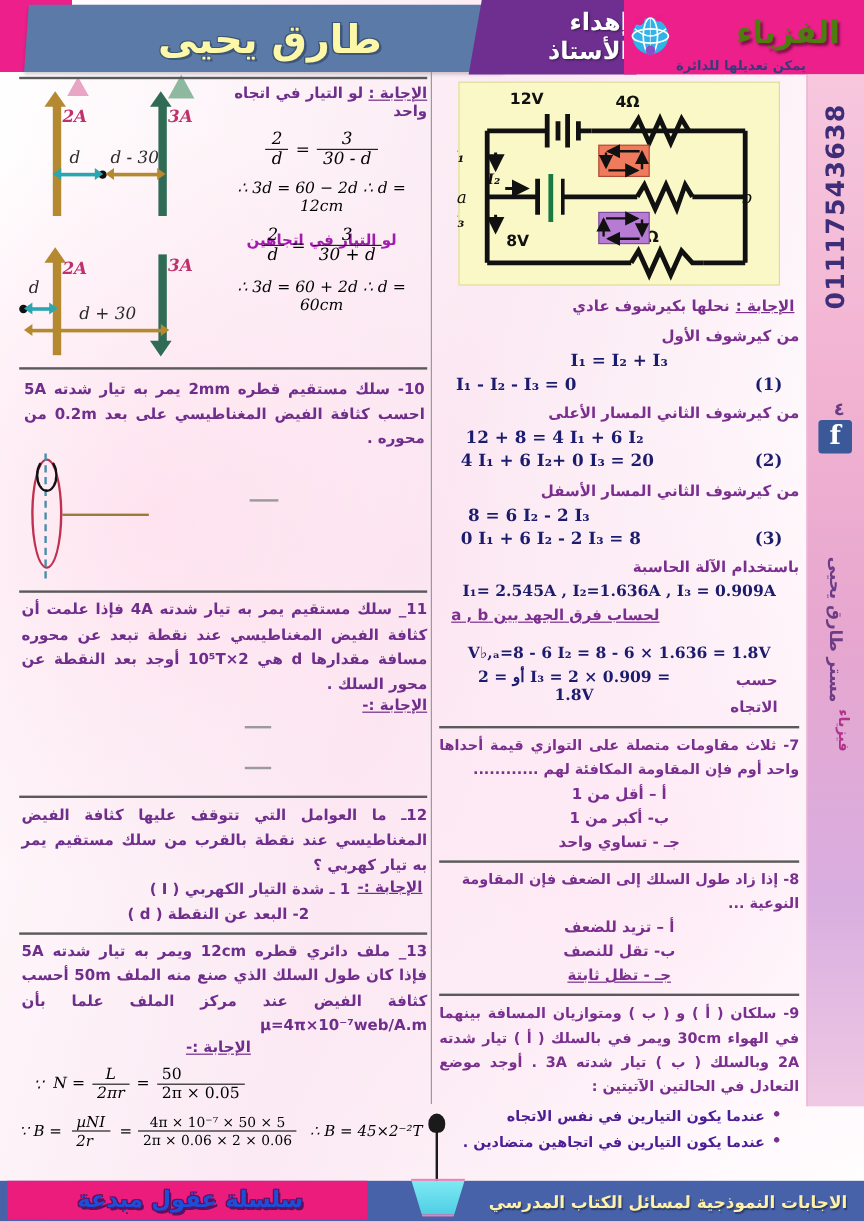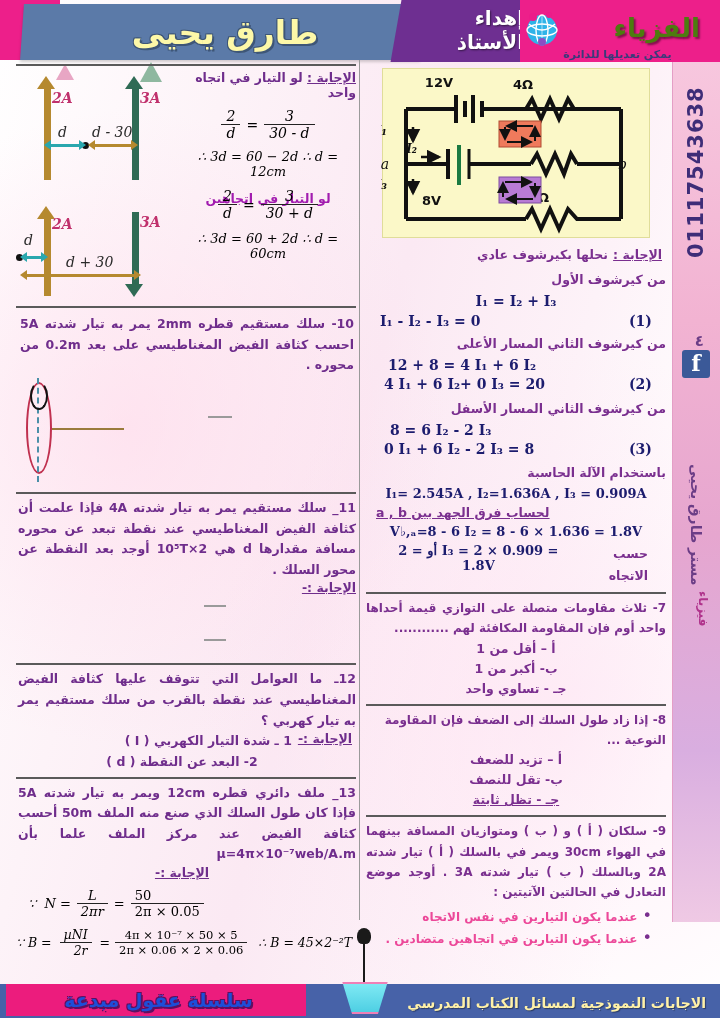--- a/index.html
+++ b/index.html
@@ -520,7 +520,7 @@
   <div class="r-math" style="margin-top:3px; font-size:13px;">I₁= 2.545A   , I₂=1.636A   ,  I₃ = 0.909A</div>
 
   <div class="r-head" style="text-align:left; padding-left:10px; margin-top:4px;">لحساب فرق الجهد بين a , b</div>
-  <div class="r-math" style="margin-top:4px; font-size:13px;">V♭,ₐ=8 - 6 I₂ = 8 - 6 × 1.636 = 1.8V</div>
+  <div class="r-math" style="margin-top:17px; font-size:13px;">V♭,ₐ=8 - 6 I₂ = 8 - 6 × 1.636 = 1.8V</div>
   <div style="display:flex; direction:rtl; justify-content:space-between; padding:0 18px; margin-top:4px;">
     <span class="r-txt">حسب الاتجاه</span>
     <span class="r-math" style="font-size:13px;">أو  = 2 I₃ = 2 × 0.909 = 1.8V</span>

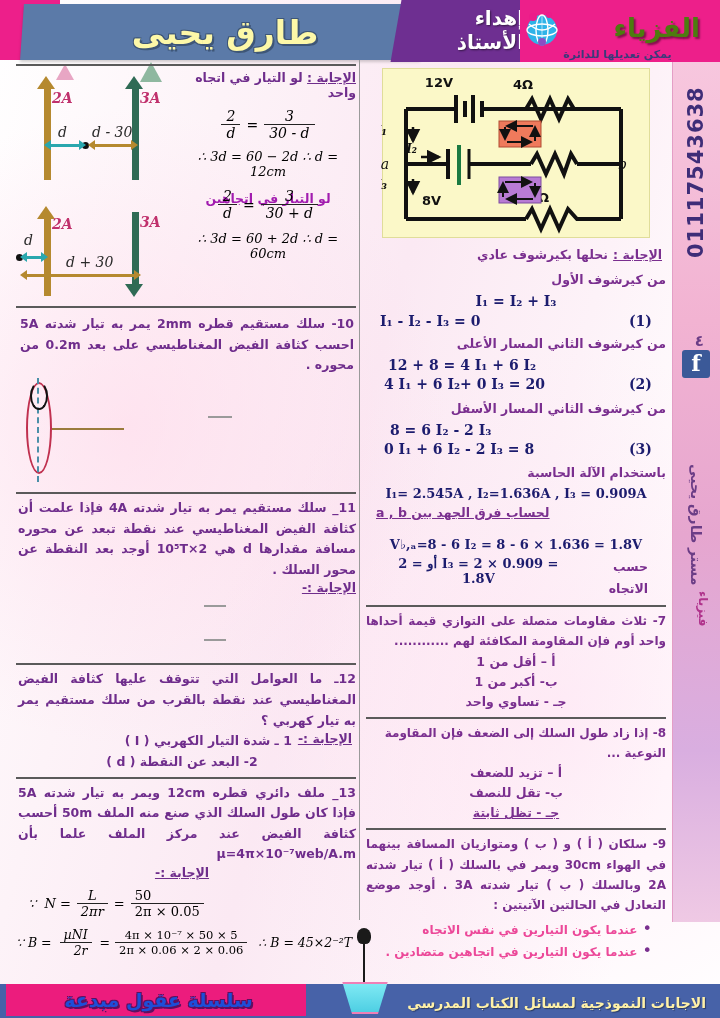--- a/index.html
+++ b/index.html
@@ -409,7 +409,7 @@
   <div style="display:flex; direction:ltr; align-items:center; margin-top:8px; padding-left:8px; font-family:'DejaVu Serif',serif; font-size:12.5px;">
     <span style="font-style:italic;">∵&nbsp;</span>
     <span style="font-style:italic;">B =</span>
-    <span style="display:inline-block; text-align:right; margin:0 8px; font-style:italic;">
+    <span style="display:inline-block; text-align:left; margin:0 8px; font-style:italic;">
       <span style="display:block; border-bottom:1px solid #222; padding:0 4px;">µNI</span>
       <span style="display:block; padding:0 4px;">2r</span>
     </span>

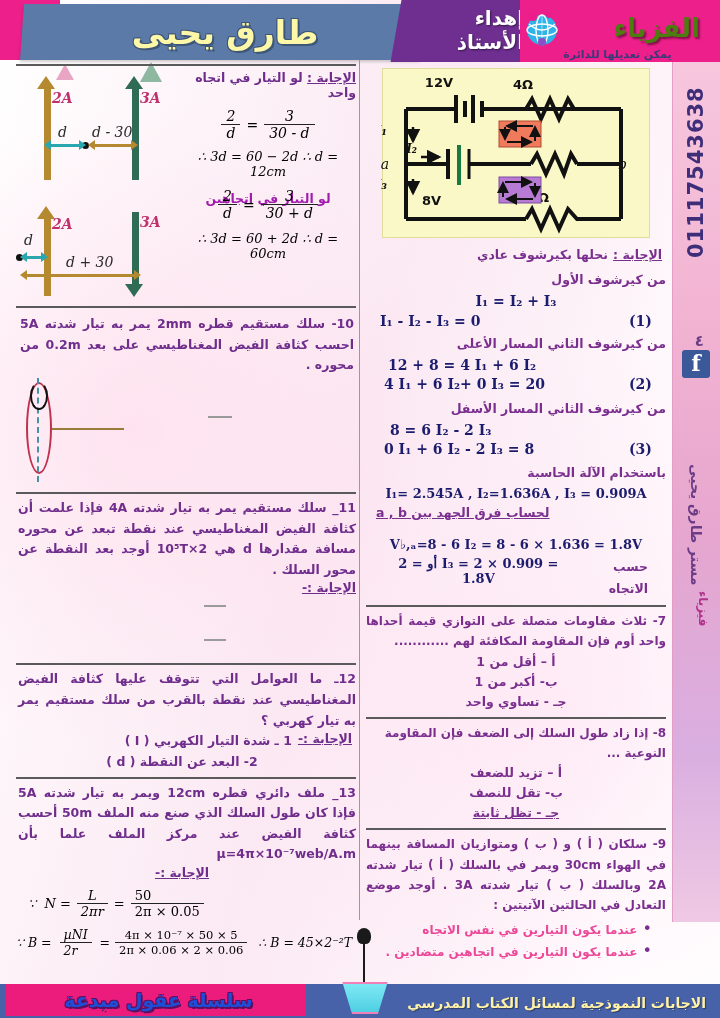--- a/index.html
+++ b/index.html
@@ -191,7 +191,7 @@
     direction: rtl; text-align: center; line-height: 1.6;
   }
   .choice.underline { text-decoration: underline; }
-  .bullet-li { font-size: 12px; color: #ec4899; font-weight: bold; direction: rtl; text-align: right; }
+  .bullet-li { font-size: 12px; color: #4c1d95; font-weight: bold; direction: rtl; text-align: right; }
 
   
   .footer { position: absolute; left: 0; bottom: 0; width: 720px; height: 40px; }

